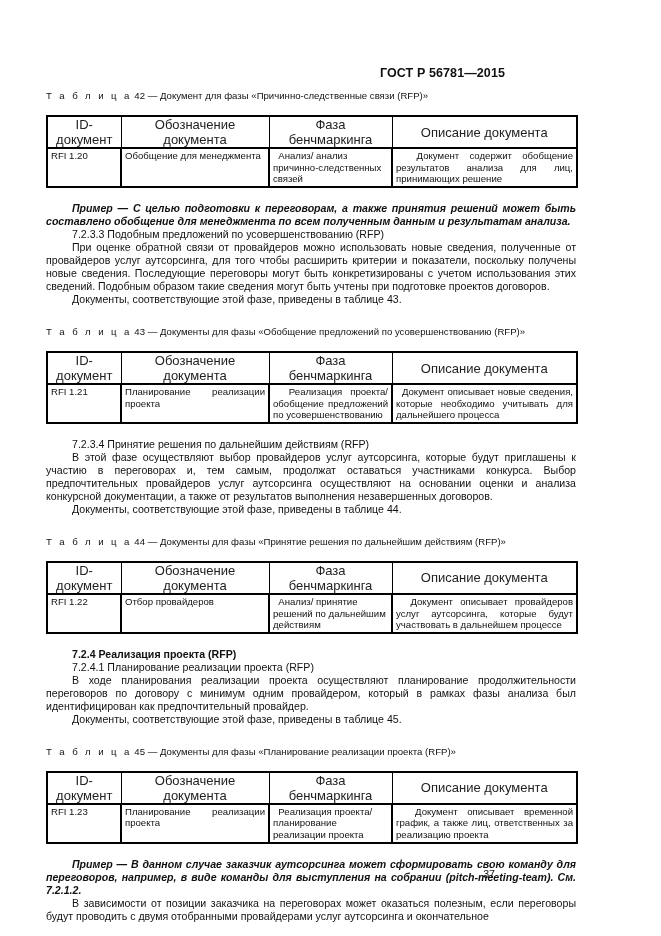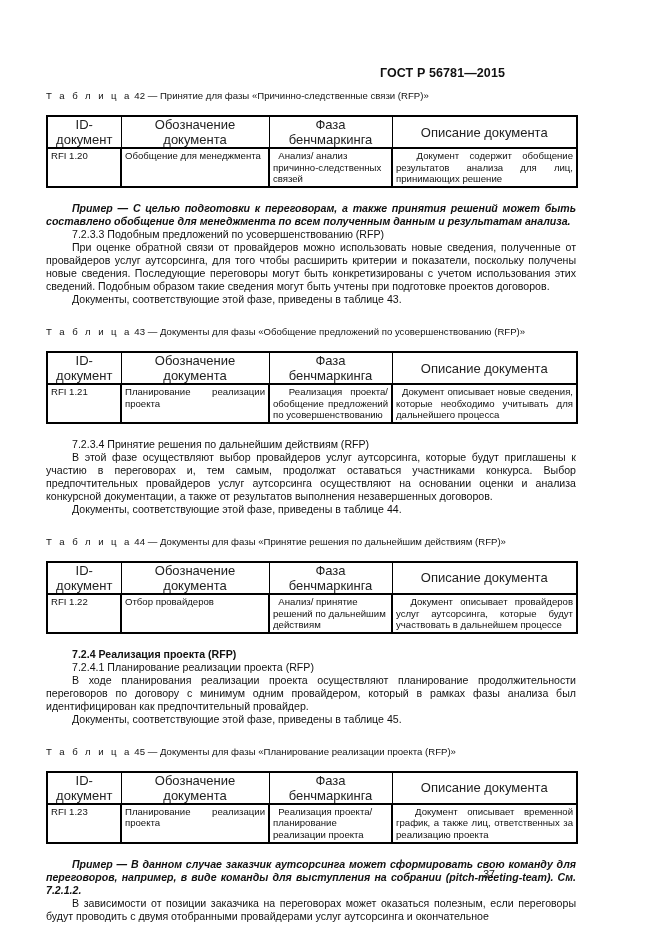--- a/index.html
+++ b/index.html
@@ -49,7 +49,7 @@
 
     <div class="caption">
       <span class="spaced">Т а б л и ц а</span>
-      <span>42</span><span> — Принятие для фазы «Причинно-следственные связи (RFP)»</span>
+      <span>42</span><span> — Документ для фазы «Причинно-следственные связи (RFP)»</span>
     </div>
     <table class="doc">
       <colgroup>

